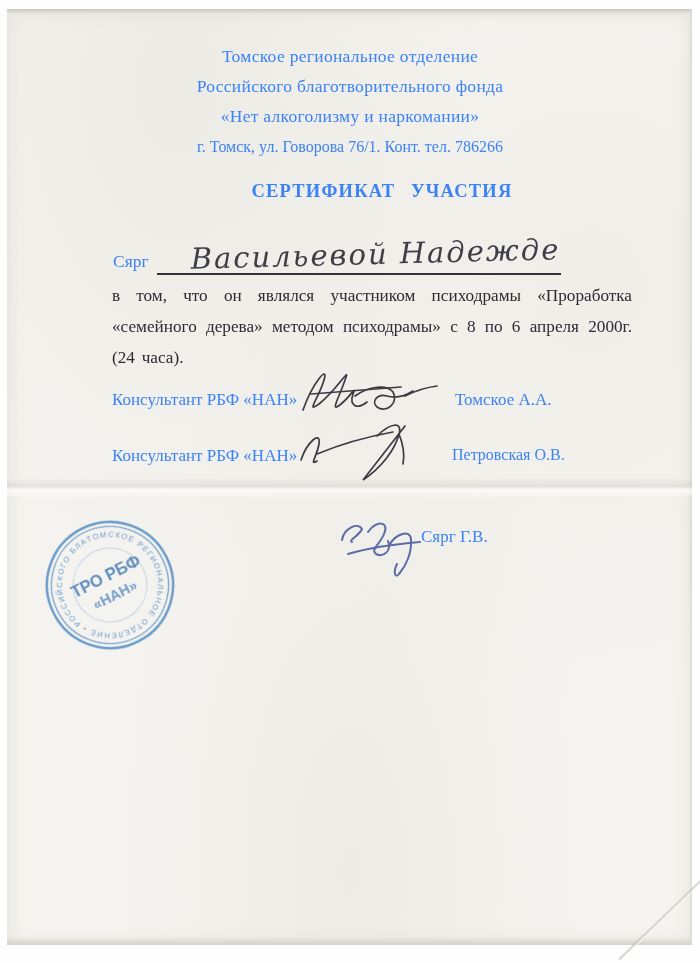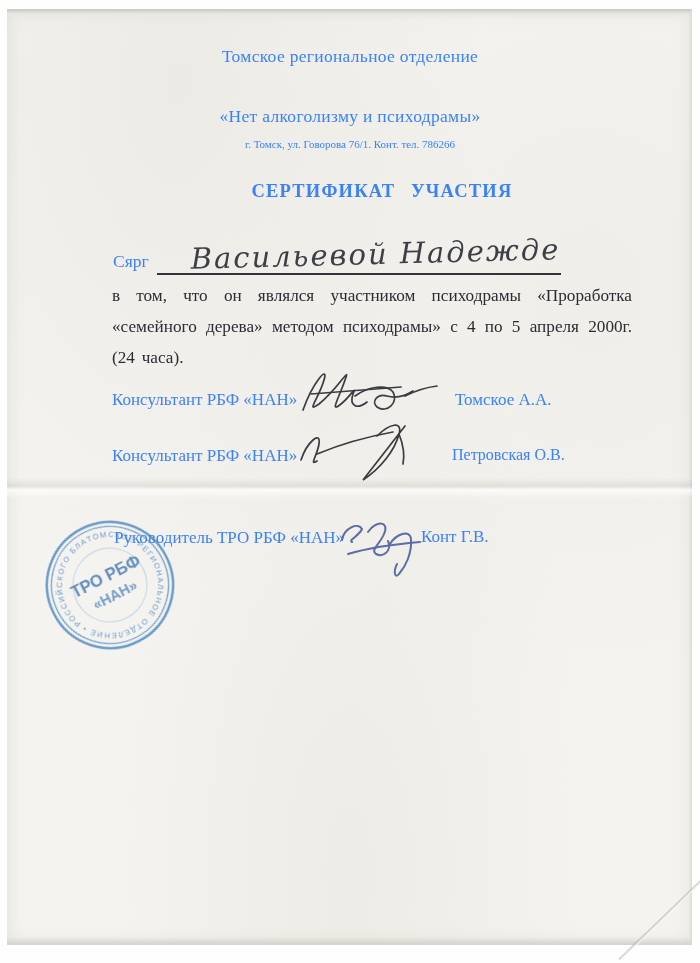--- a/index.html
+++ b/index.html
@@ -96,6 +96,7 @@
   </div>
 
   <div class="print center hline" style="top:46px">Томское региональное отделение</div>
+  <div class="print center hline" style="top:76px">Российского благотворительного фонда</div>
   <div class="print center hline" style="top:106px">«Нет алкоголизму и психодрамы»</div>
   <div class="print center haddr" style="top:138px">г. Томск, ул. Говорова 76/1. Конт. тел. 786266</div>
 

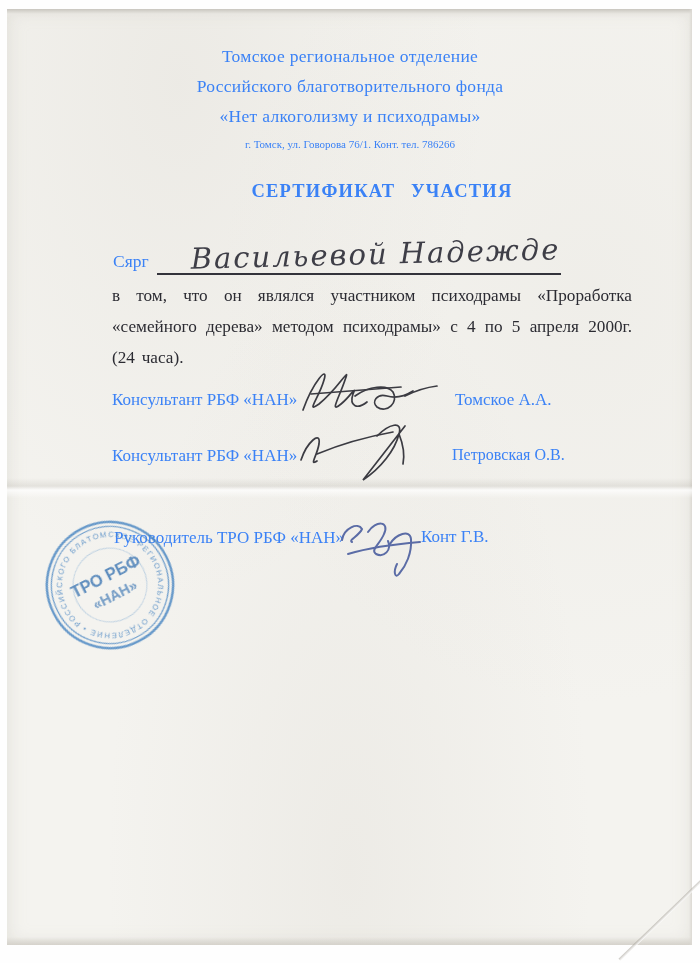--- a/index.html
+++ b/index.html
@@ -97,7 +97,7 @@
 
   <div class="print center hline" style="top:46px">Томское региональное отделение</div>
   <div class="print center hline" style="top:76px">Российского благотворительного фонда</div>
-  <div class="print center hline" style="top:106px">«Нет алкоголизму и психодрамы»</div>
+  <div class="print center hline" style="top:106px">«Нет алкоголизму и наркомании»</div>
   <div class="print center haddr" style="top:138px">г. Томск, ул. Говорова 76/1. Конт. тел. 786266</div>
 
   <div class="print center doc-title" style="top:181px">СЕРТИФИКАТ УЧАСТИЯ</div>

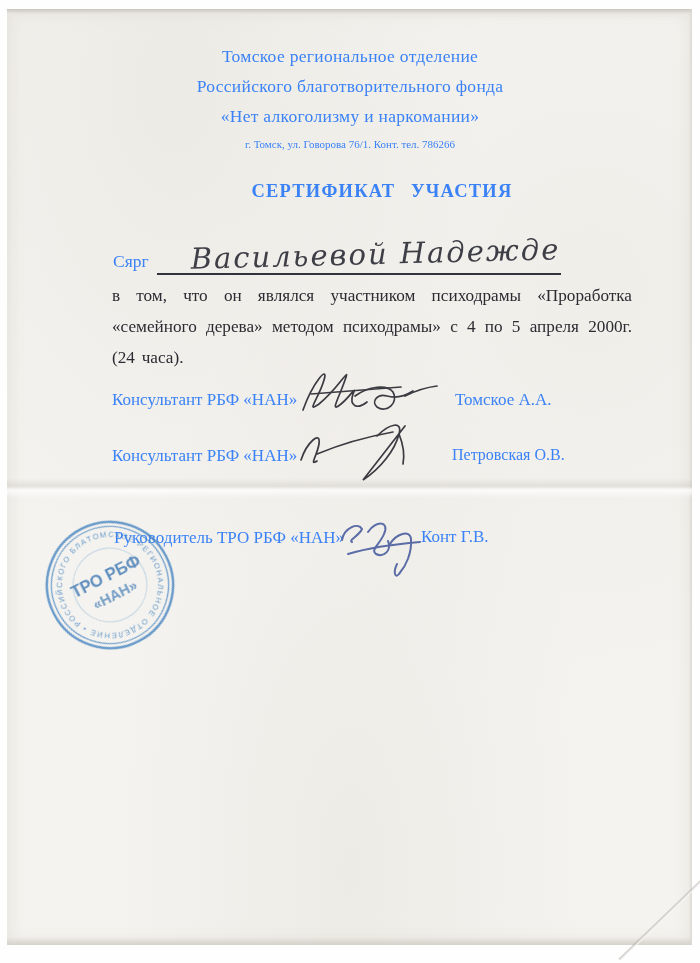--- a/index.html
+++ b/index.html
@@ -53,7 +53,7 @@
   .print { position: absolute; color: #3b82f6; white-space: nowrap; }
   .center { left: 0; width: 700px; text-align: center; }
   .hline  { font-size: 17.5px; letter-spacing: 0.3px; }
-  .haddr  { font-size: 11px; }
+  .haddr  { font-size: 16px; }
   .doc-title {
     font-size: 18.5px; font-weight: bold;
     letter-spacing: 1.2px; word-spacing: 10px; margin-left: 32px;

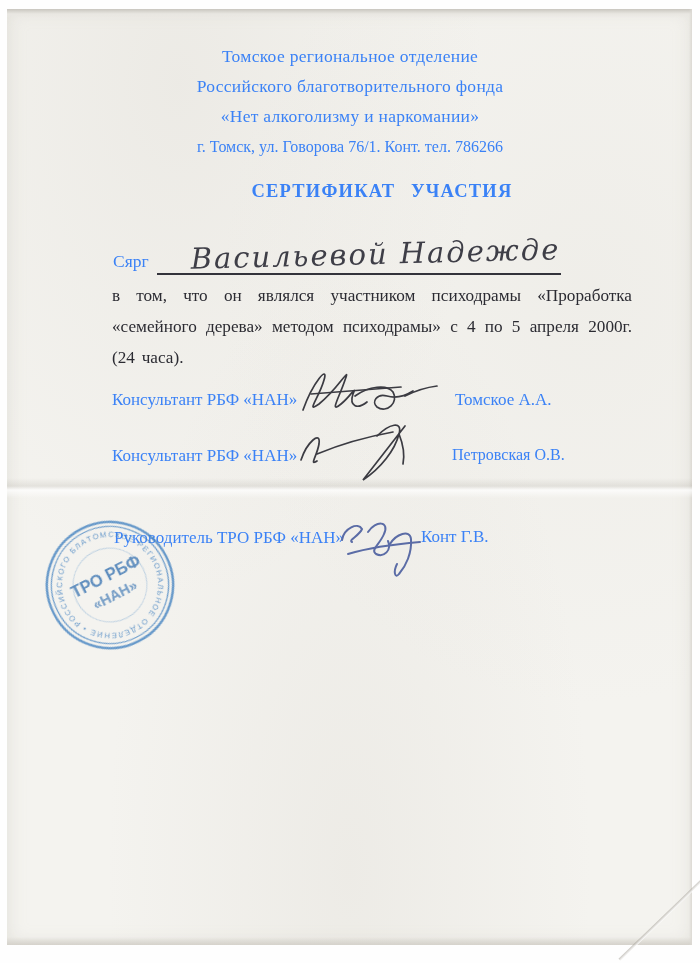--- a/index.html
+++ b/index.html
@@ -106,7 +106,7 @@
   <div class="name-underline"></div>
   <div class="hand-name">Васильевой Надежде</div>
 
-  <div class="body-par">в том, что он являлся участником психодрамы «Проработка «семейного дерева» методом психодрамы» с 4 по 5 апреля 2000г. (24 часа).</div>
+  <div class="body-par">в том, что он являлся участником психодрамы «Проработка «семейного дерева» методом психодрамы» с 8 по 6 апреля 2000г. (24 часа).</div>
 
   <div class="print" style="left:112px; top:390px; font-size:17px">Консультант РБФ «НАН»</div>
   <svg class="sig-svg" style="left:293px; top:360px" width="152" height="64" viewBox="0 0 152 64">

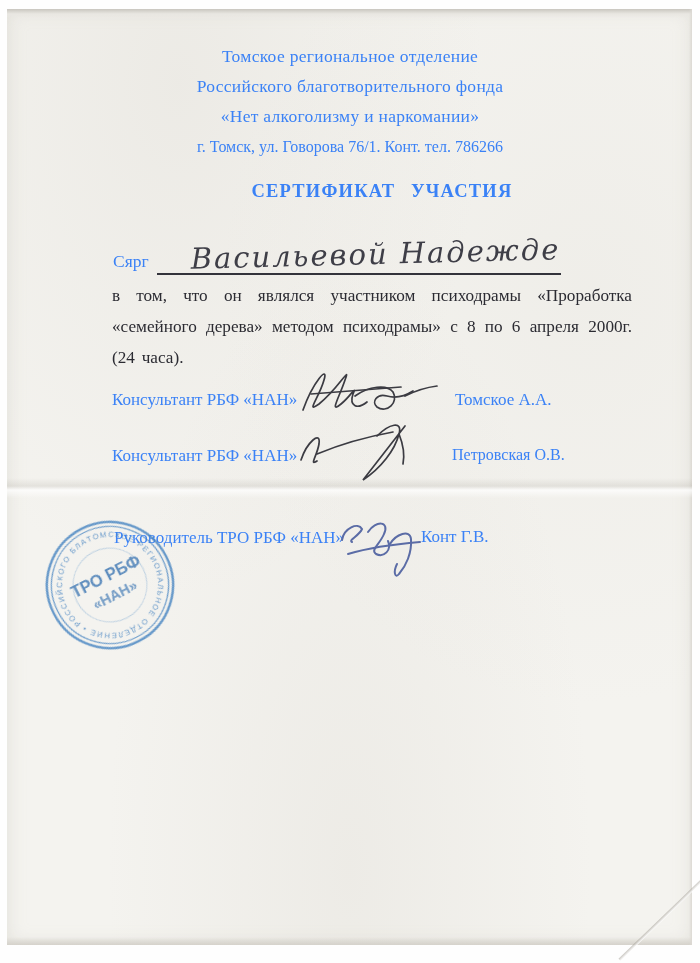--- a/index.html
+++ b/index.html
@@ -132,7 +132,6 @@
 
   <div class="crease-main"></div>
 
-  <div class="print" style="left:114px; top:528px; font-size:17px">Руководитель ТРО РБФ «НАН»</div>
   <svg class="sig-svg" style="left:334px; top:510px" width="92" height="68" viewBox="0 0 92 68">
     <g fill="none" stroke="#5b6ca6" stroke-width="2" stroke-linecap="round">
       <path d="M8 30 C 10 18, 24 12, 28 19 C 25 26, 14 30, 18 32"></path>

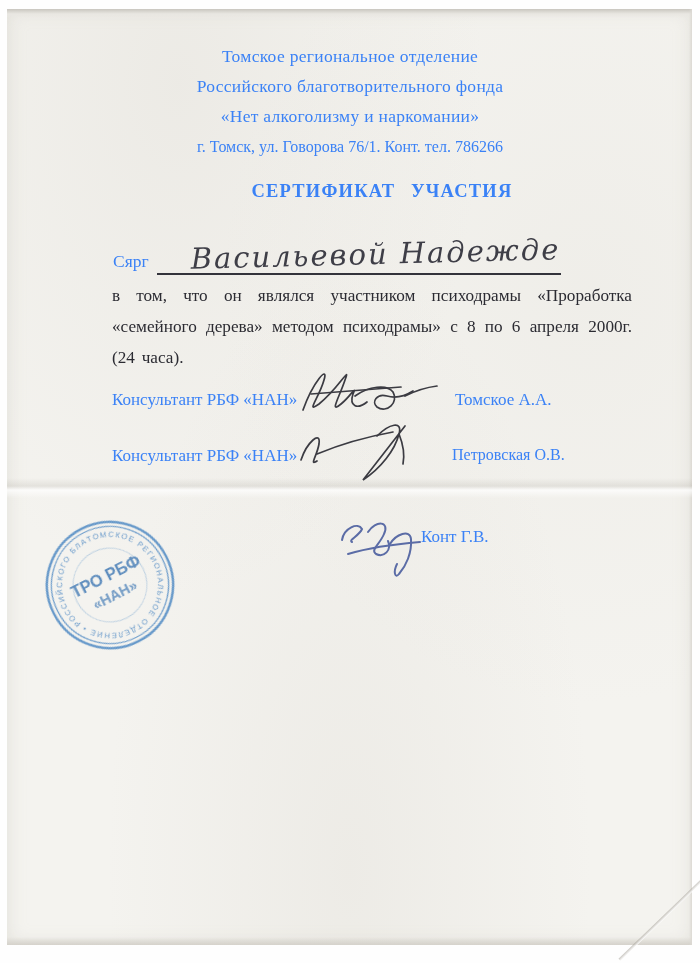--- a/index.html
+++ b/index.html
@@ -140,7 +140,7 @@
       <path d="M14 44 C 34 38, 62 34, 86 32"></path>
     </g>
   </svg>
-  <div class="print" style="left:421px; top:527px; font-size:17px">Конт Г.В.</div>
+  <div class="print" style="left:421px; top:527px; font-size:17px">Сярг Г.В.</div>
 
   <svg class="stamp" viewBox="0 0 164 164">
     <defs>

